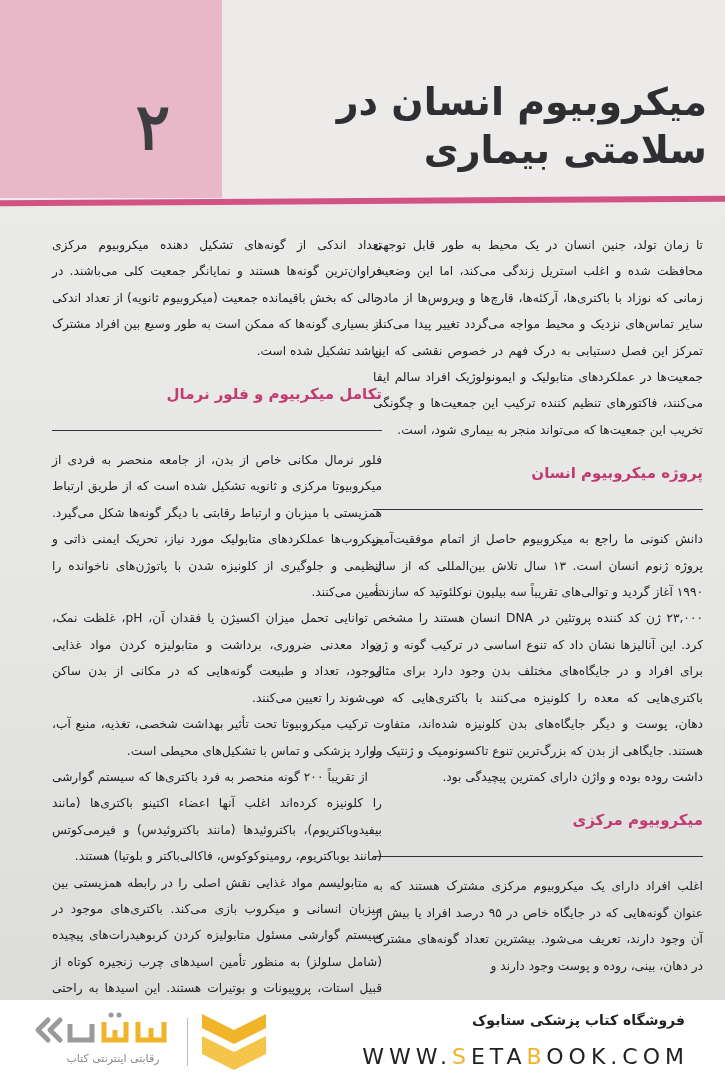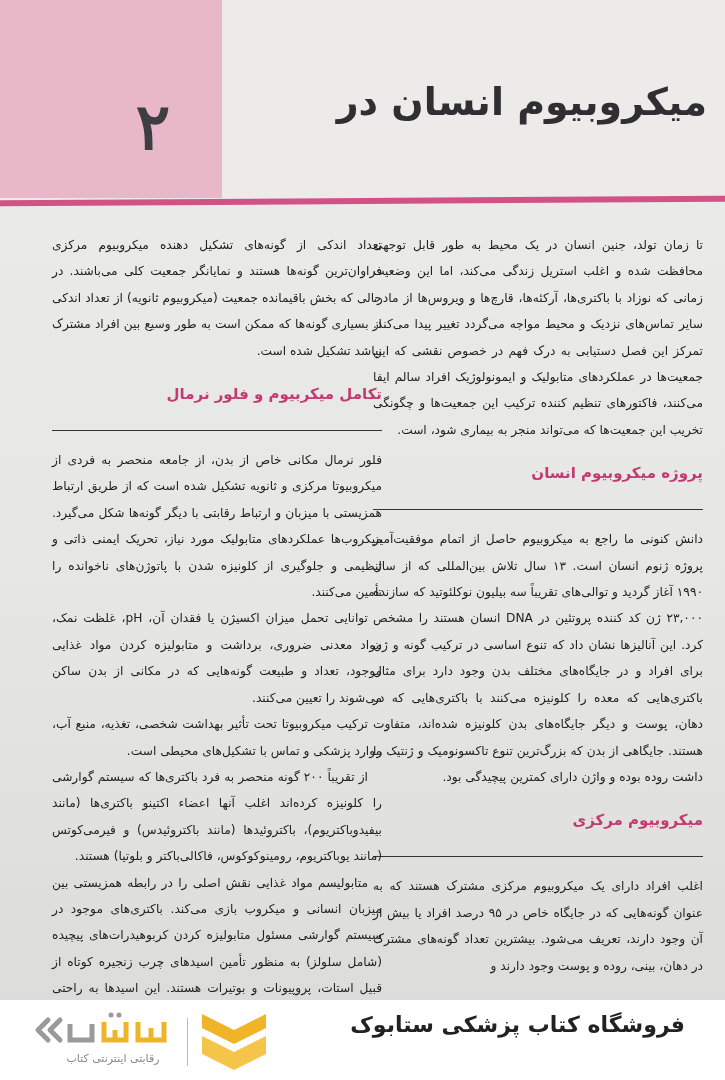--- a/index.html
+++ b/index.html
@@ -92,6 +92,7 @@
   <div class="title-area">
     <div class="chapter-title">
       <div>میکروبیوم انسان در</div>
+      <div>سلامتی بیماری</div>
     </div>
   </div>
   <div class="title-rule"></div>

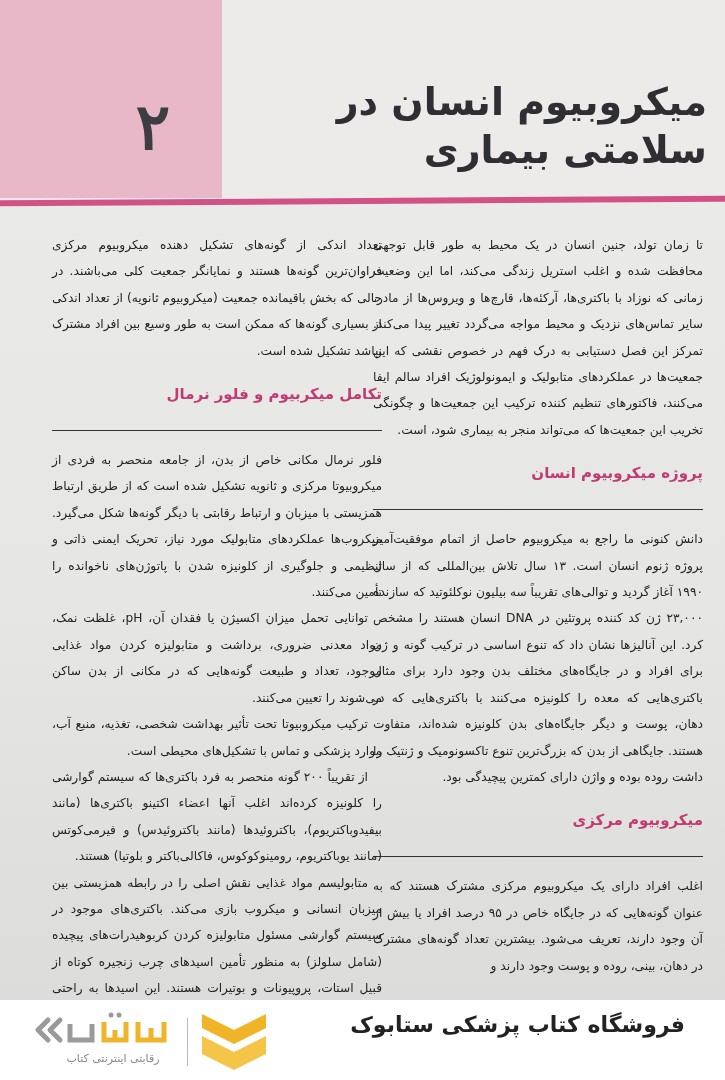--- a/index.html
+++ b/index.html
@@ -61,7 +61,7 @@
     }
     .store-name {
       position: absolute; right: 40px; top: 12px;
-      direction: rtl; font-size: 22px; color: #222; font-weight: bold;
+      direction: rtl; font-size: 14px; color: #222; font-weight: bold;
     }
     .store-url {
       position: absolute; right: 36px; top: 44px;

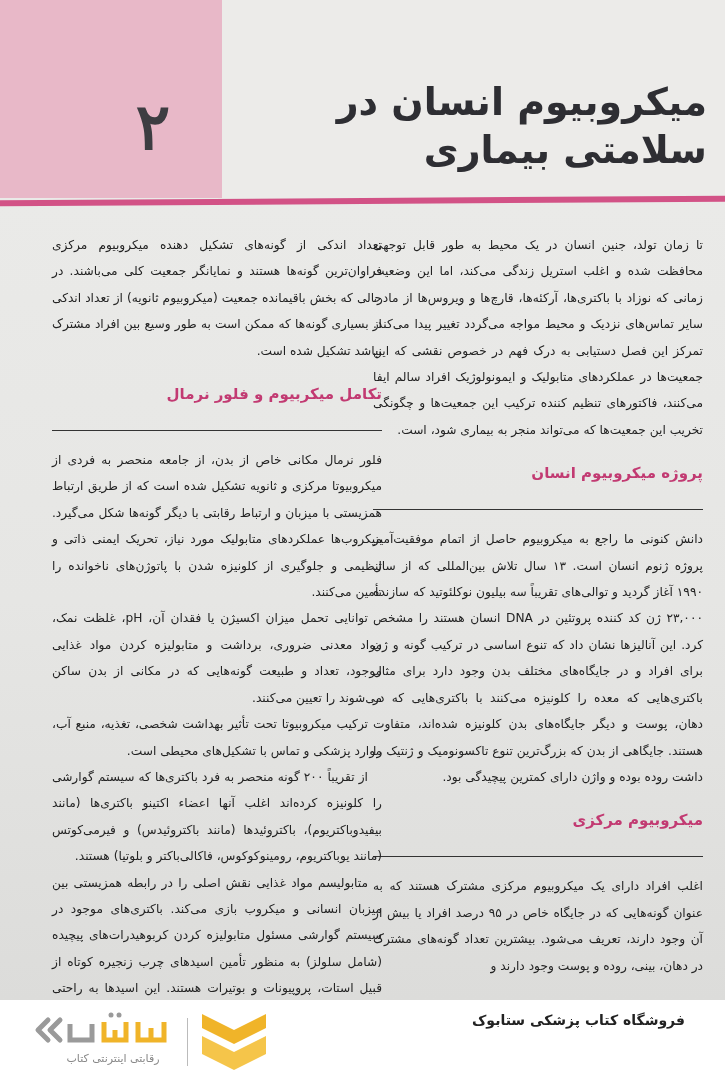--- a/index.html
+++ b/index.html
@@ -135,6 +135,7 @@
     </svg>
   </div>
   <div class="store-name">فروشگاه کتاب پزشکی ستابوک</div>
+  <div class="store-url"><span>WWW.</span><span class="hl">S</span><span>ETA</span><span class="hl">B</span><span>OOK.COM</span></div>
 </div>
 
 </body></html>

